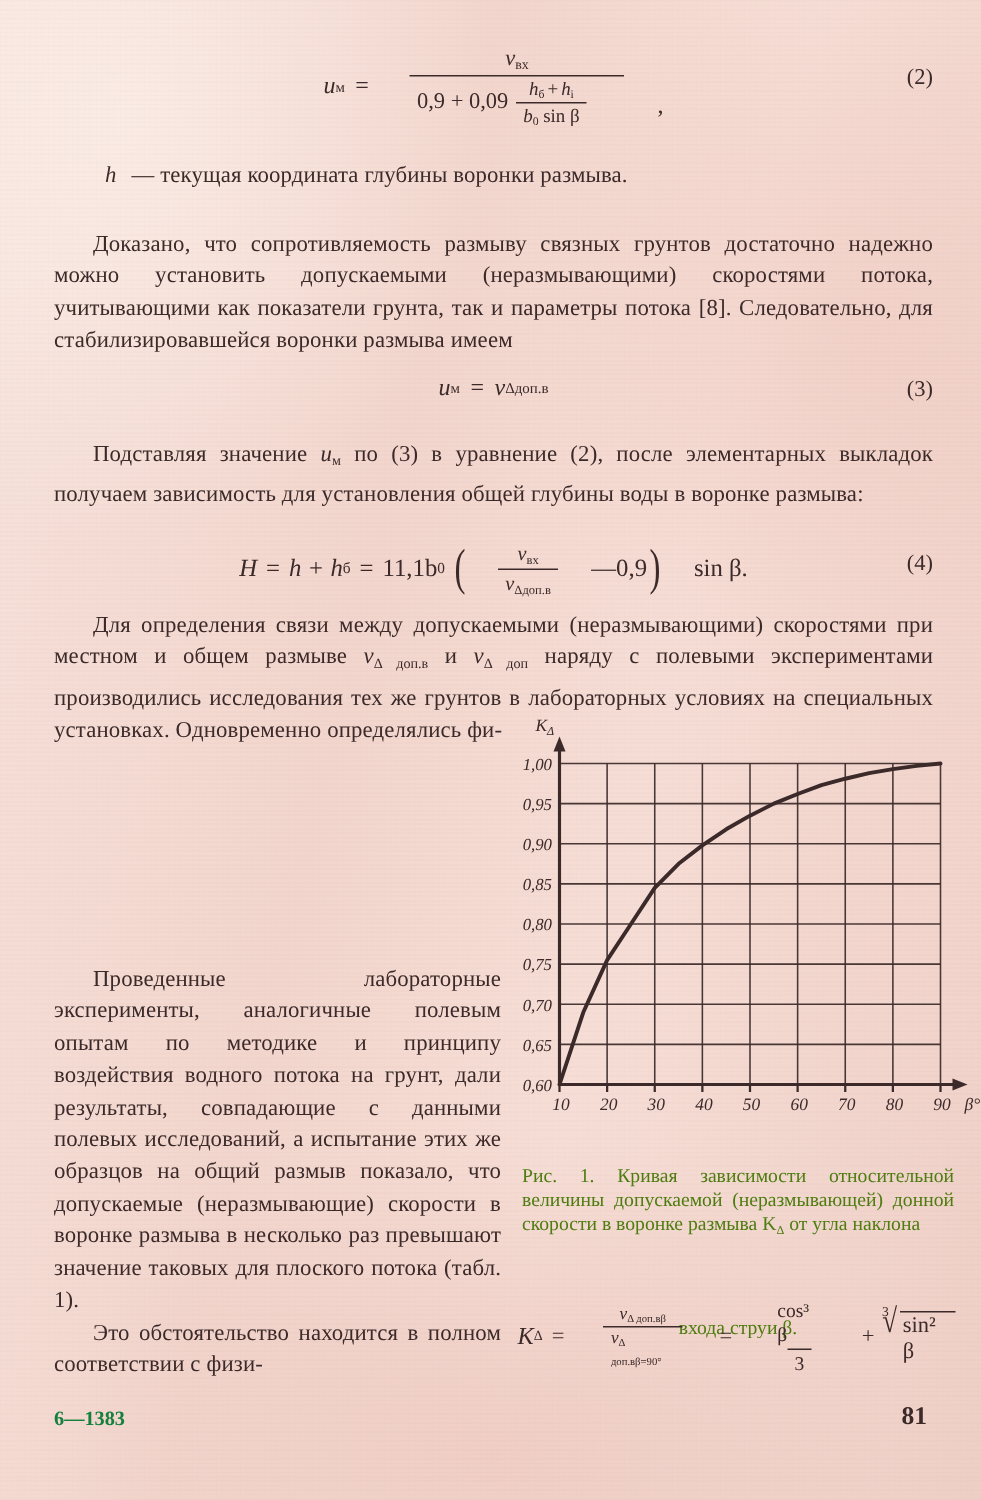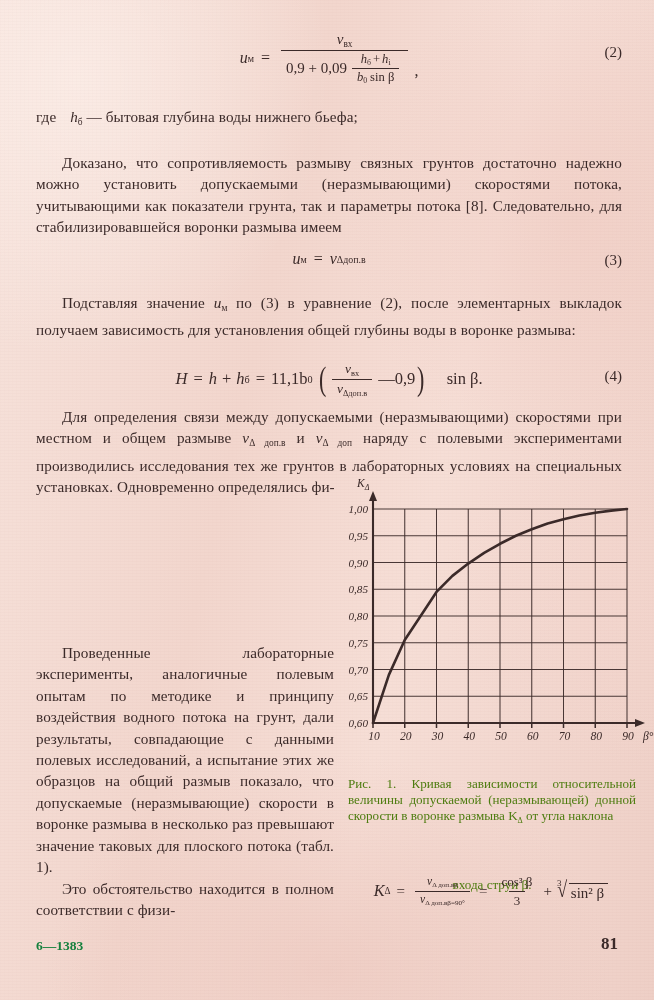--- a/index.html
+++ b/index.html
@@ -55,7 +55,7 @@
   sub.s, .sb{ font-size:.62em; vertical-align:-.32em; font-style:normal; letter-spacing:0; }
   .frac{
     display:inline-flex; flex-direction:column; align-items:center;
-    vertical-align:middle; margin:0 4px;
+    vertical-align:middle; margin:0 20px;
   }
   .frac > .num{ padding:0 5px 1px 5px; }
   .frac > .den{ padding:1px 5px 0 5px; border-top:1.6px solid #3b2a29; }

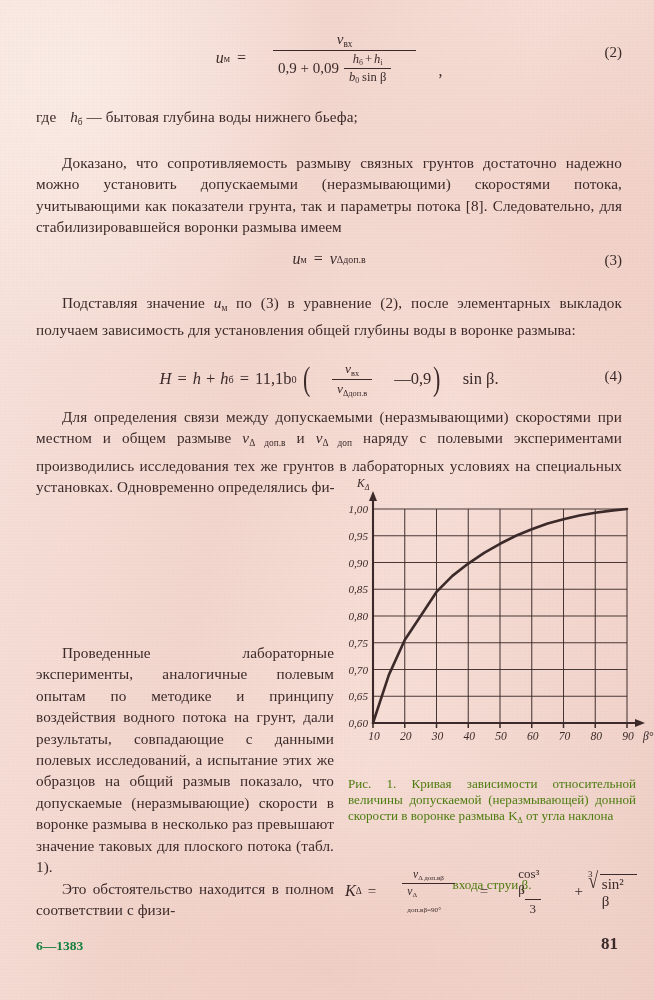--- a/index.html
+++ b/index.html
@@ -119,11 +119,6 @@
   </div>
 
   <div class="para ink fullpara" style="top:106px;">
-    <div style="text-align:left;">
-      <span>где</span>
-      <span style="margin-left:10px;" class="ital">h</span><span class="sb">б</span>
-      <span>— бытовая глубина воды нижнего бьефа;</span>
-    </div>
   </div>
 
   <div class="para ink fullpara" style="top:152px;">

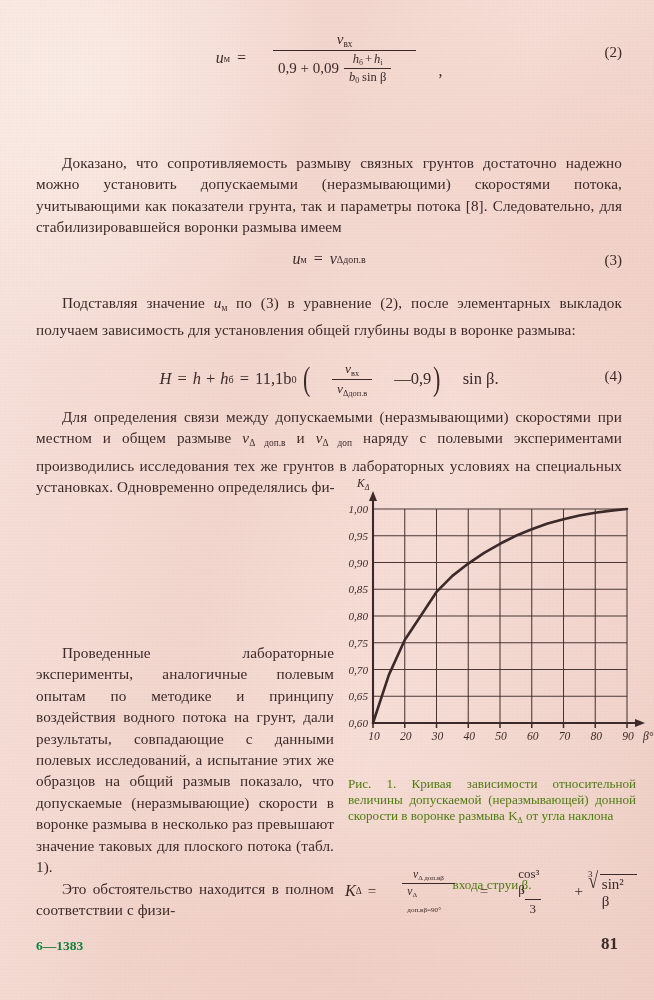--- a/index.html
+++ b/index.html
@@ -119,6 +119,10 @@
   </div>
 
   <div class="para ink fullpara" style="top:106px;">
+    <div style="text-align:left; padding-left:34px;">
+      <span class="ital">h</span>
+      <span style="margin-left:6px;">— текущая координата глубины воронки размыва.</span>
+    </div>
   </div>
 
   <div class="para ink fullpara" style="top:152px;">

